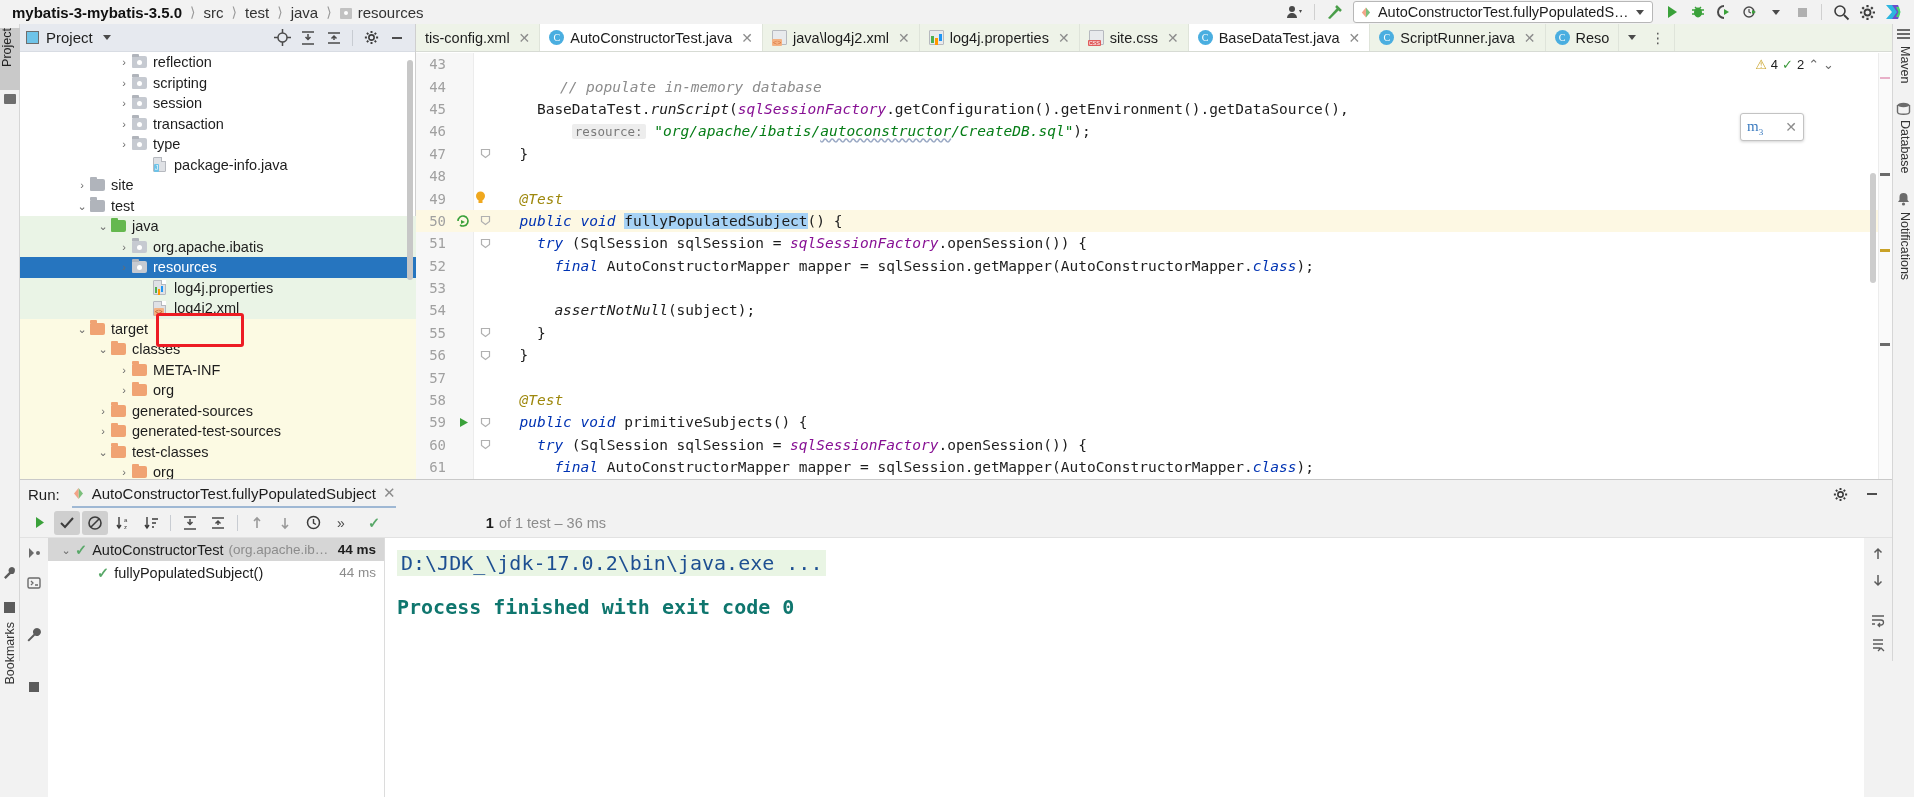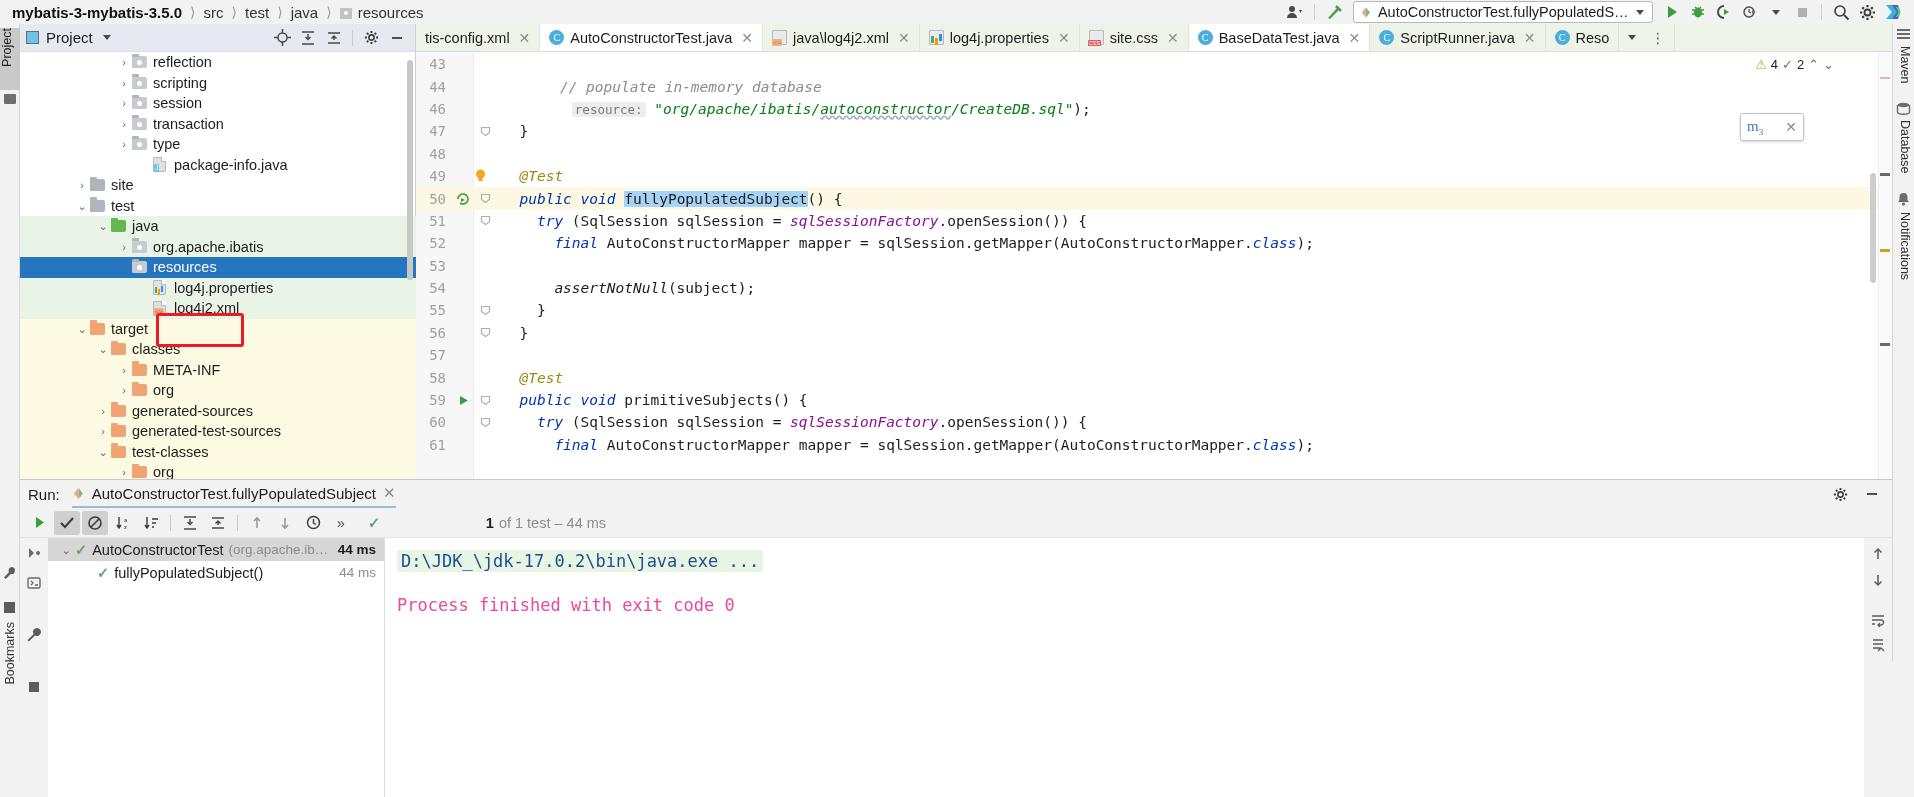--- a/index.html
+++ b/index.html
@@ -613,6 +613,12 @@
             <span class="gicon"></span>
             <span class="fcol"></span>
             <span class="ctext">    <i class="c">// populate in-memory database</i></span>
+          </div>
+          <div class="cline">
+            <span class="lnum">45</span>
+            <span class="gicon"></span>
+            <span class="fcol"></span>
+            <span class="ctext">    BaseDataTest.<i class="m">runScript</i>(<i class="f">sqlSessionFactory</i>.getConfiguration().getEnvironment().getDataSource(),</span>
           </div>
           <div class="cline">
             <span class="lnum">46</span>

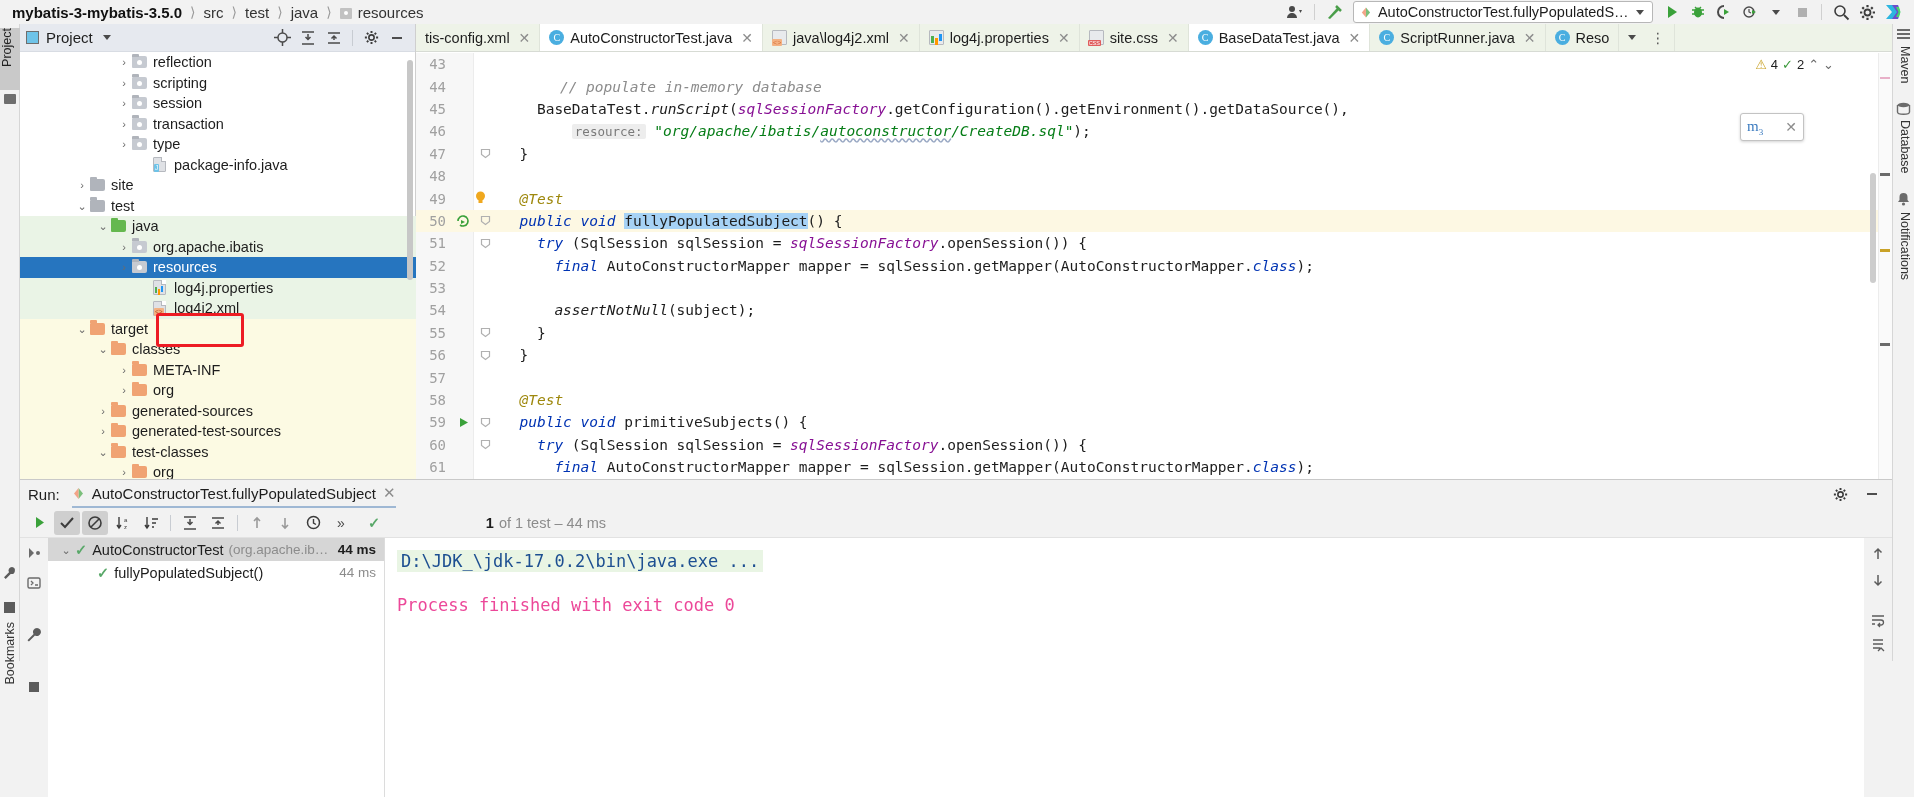--- a/index.html
+++ b/index.html
@@ -879,7 +879,7 @@
           <span class="chk">✓</span>
           <span style="font-weight:bold;margin-top:42px;">Tests passed:</span>
           <span style="font-weight:bold;">1</span>
-          <span class="dim">of 1 test – 44 ms</span>
+          <span class="dim">of 1 test – 36 ms</span>
         </div>
       </div>
 

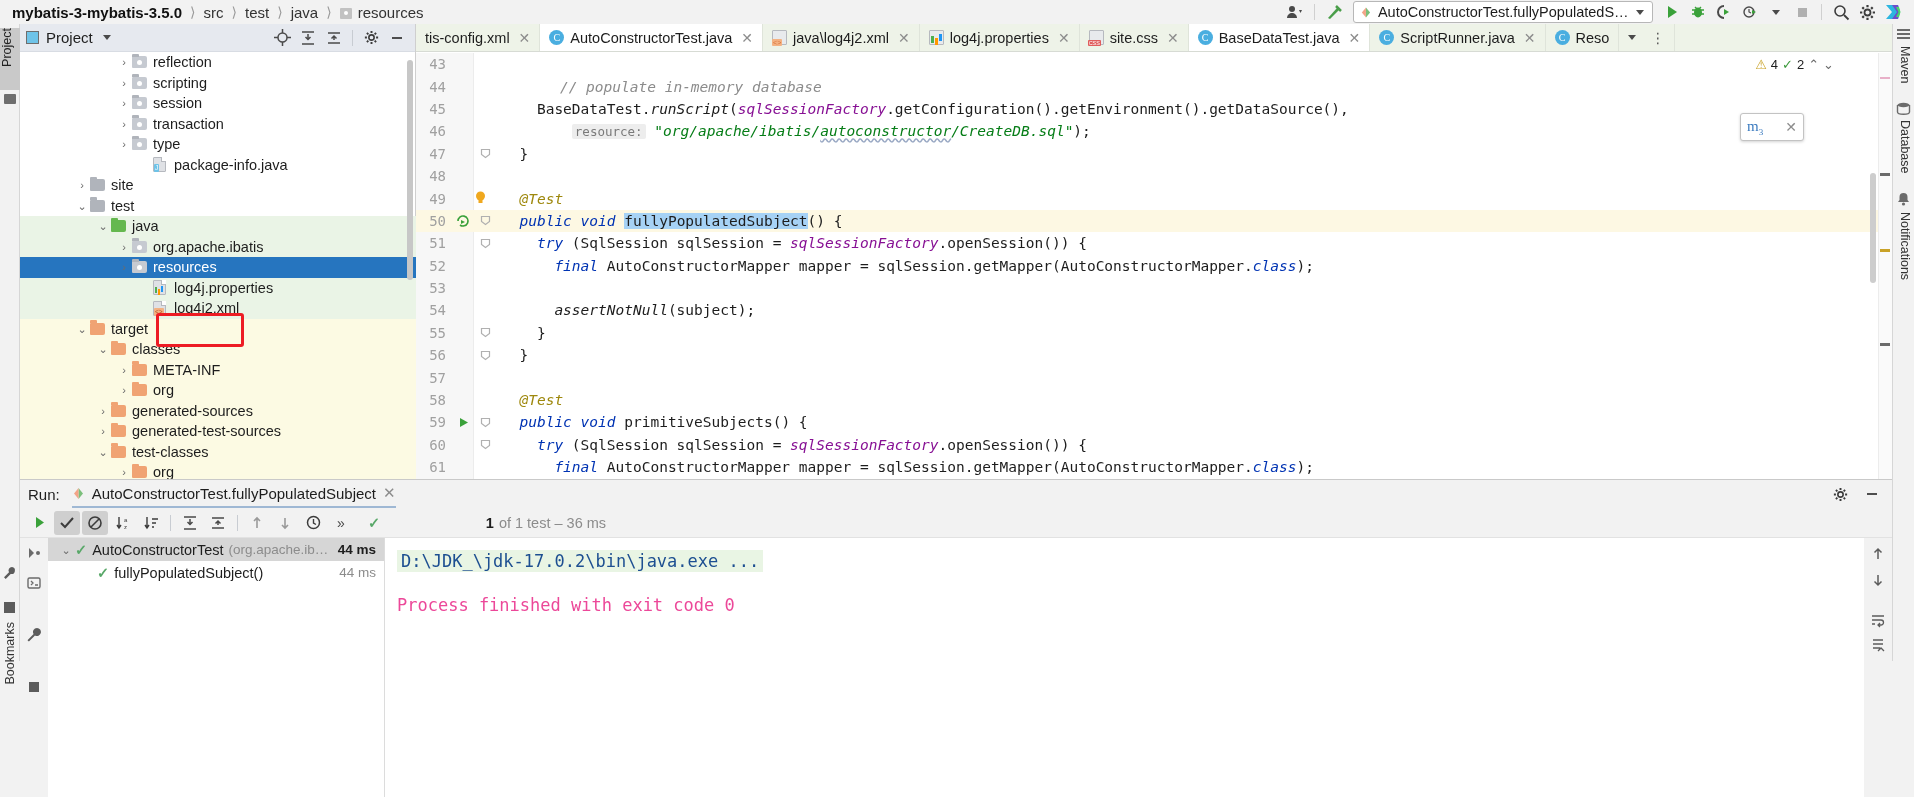--- a/index.html
+++ b/index.html
@@ -178,7 +178,7 @@
   .trow.sel2{background:#d6d6d6;}
   .trow .pkg2{color:#8c8c8c;font-size:13.5px;margin-left:5px;}
   .trow .ms{position:absolute;right:8px;font-size:13.5px;text-align:right;}
-  .console{flex:1;position:relative;background:#fff;font-family:"DejaVu Sans Mono",monospace;font-size:17px;}
+  .console{flex:1;position:relative;background:#fff;font-family:"DejaVu Sans Mono",monospace;font-size:20px;}
   .cl1{position:absolute;left:12px;top:12px;background:#e9f5e4;color:#1d4f91;padding:1px 4px;}
   .cl2{position:absolute;left:12px;top:57px;color:#ec4899;}
 

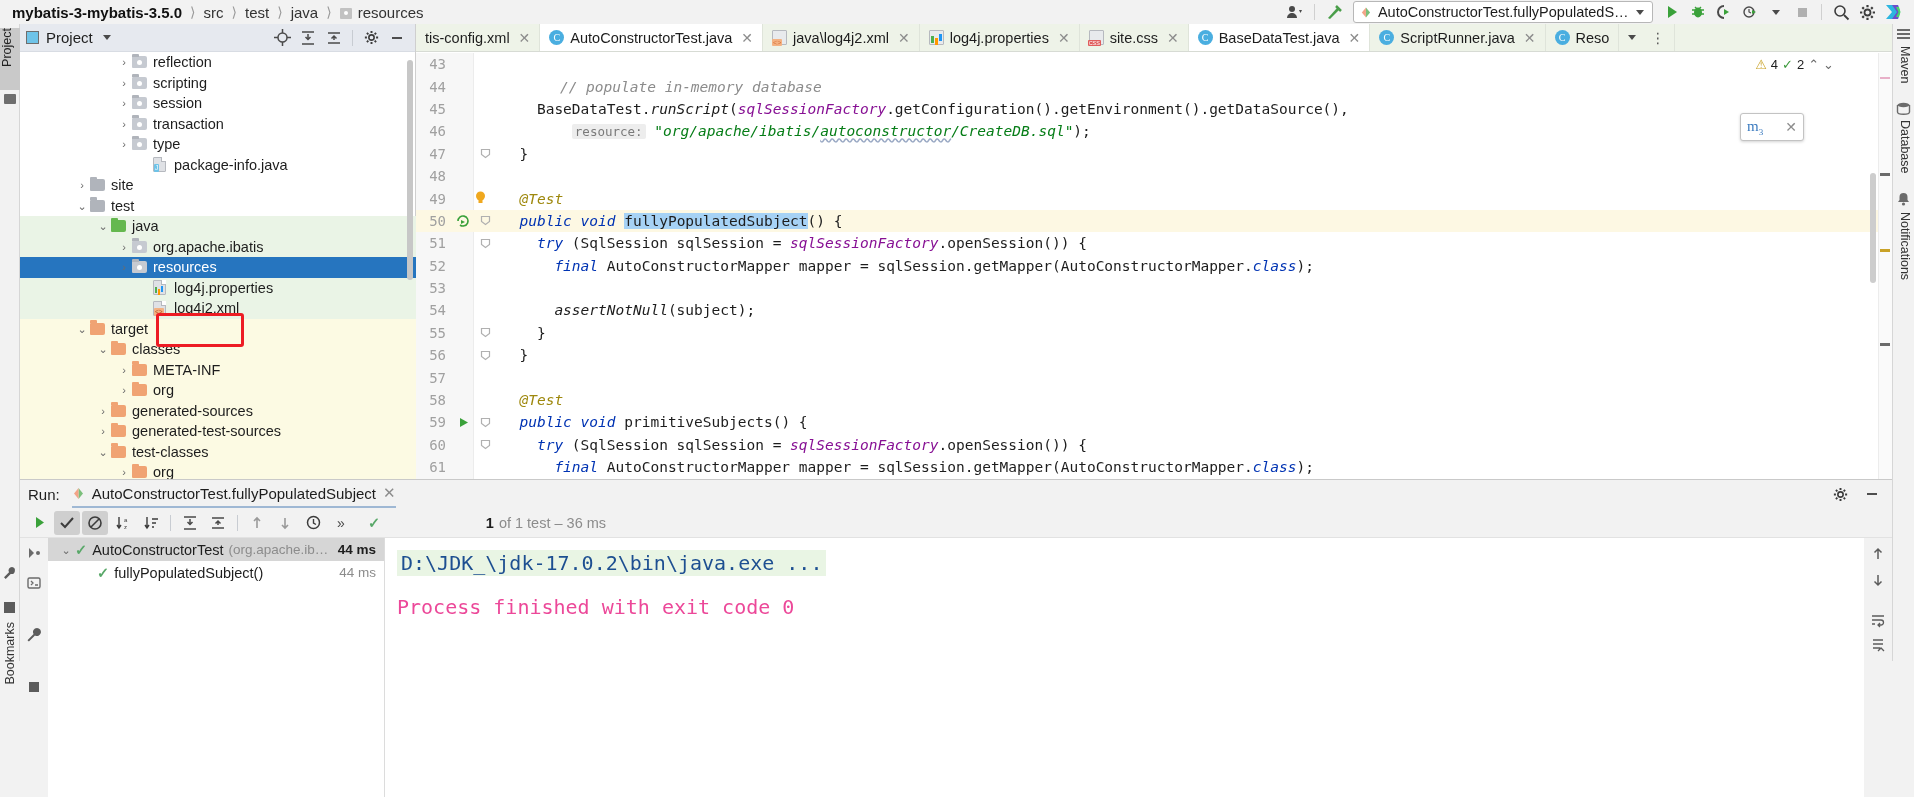--- a/index.html
+++ b/index.html
@@ -180,7 +180,7 @@
   .trow .ms{position:absolute;right:8px;font-size:13.5px;text-align:right;}
   .console{flex:1;position:relative;background:#fff;font-family:"DejaVu Sans Mono",monospace;font-size:20px;}
   .cl1{position:absolute;left:12px;top:12px;background:#e9f5e4;color:#1d4f91;padding:1px 4px;}
-  .cl2{position:absolute;left:12px;top:57px;color:#ec4899;}
+  .cl2{position:absolute;left:12px;top:57px;color:#0f766e;font-weight:bold;}
 
   .runleftrail{position:absolute;left:0;top:30px;width:28px;height:260px;background:#f2f2f2;}
   .rlico{width:28px;height:30px;display:flex;align-items:center;justify-content:center;}

